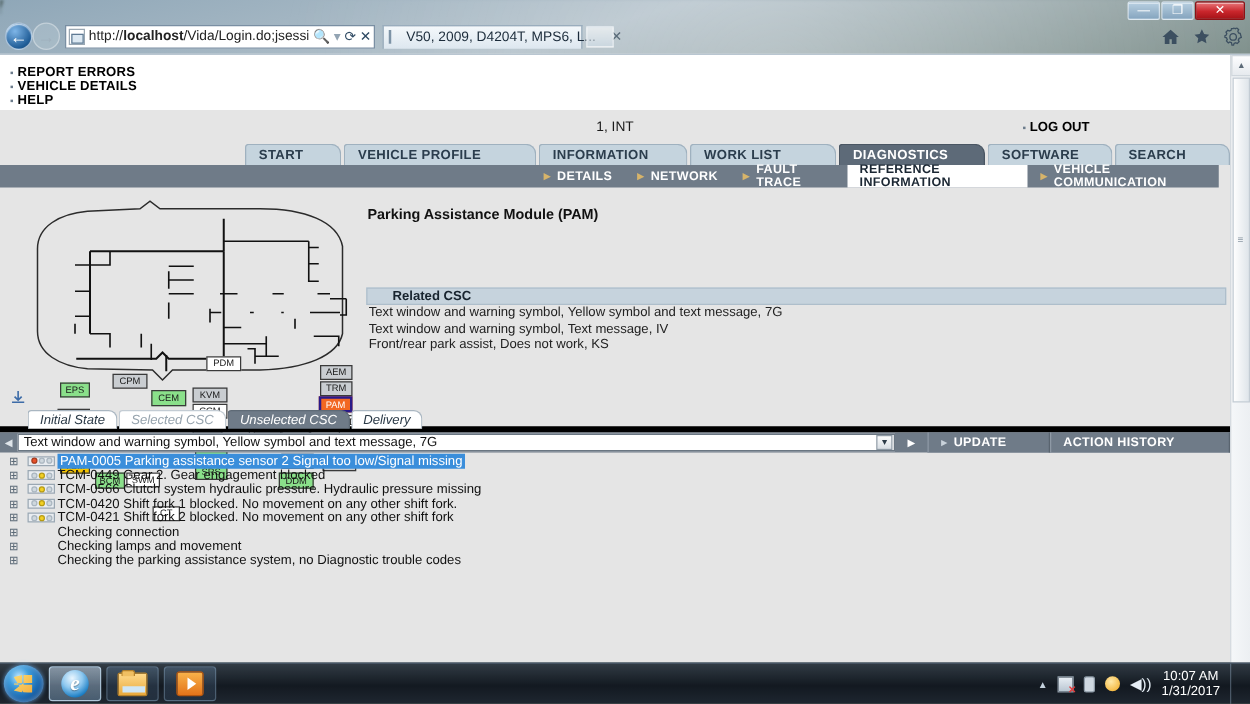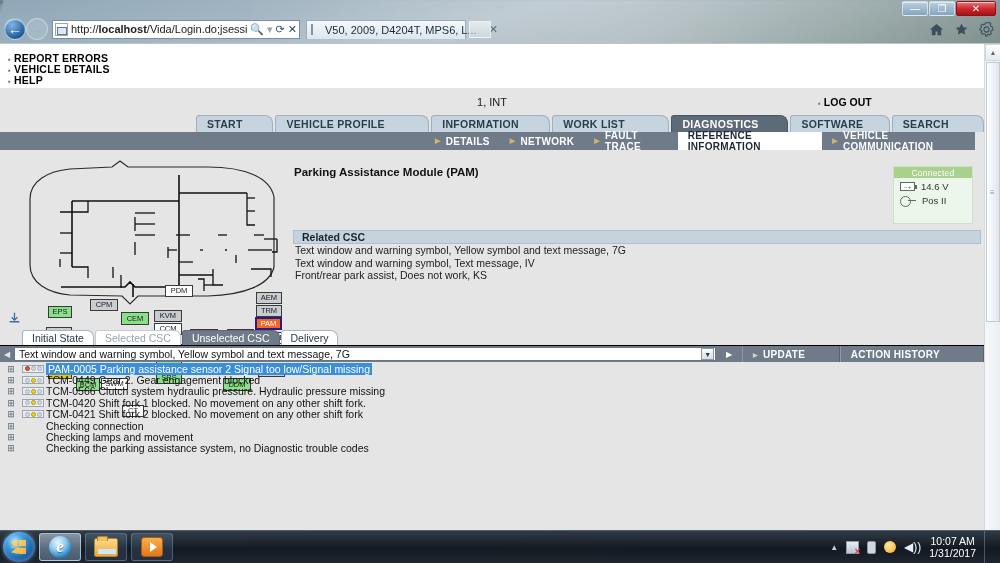--- a/index.html
+++ b/index.html
@@ -638,19 +638,6 @@
       <div class="csc-line">Front/rear park assist, Does not work, KS</div>
     </div>
 
-    <div id="conn">
-      <div class="bar">Connected</div>
-      <div class="row">
-        <span class="batt">
-            <span class="pm">−+</span>
-          </span>
-        <span>14.6 V</span>
-      </div>
-      <div class="row">
-        <span class="keyi"></span>
-        <span>Pos II</span>
-      </div>
-    </div>
 
     <div id="btabs">
       <div class="btab">Initial State</div>

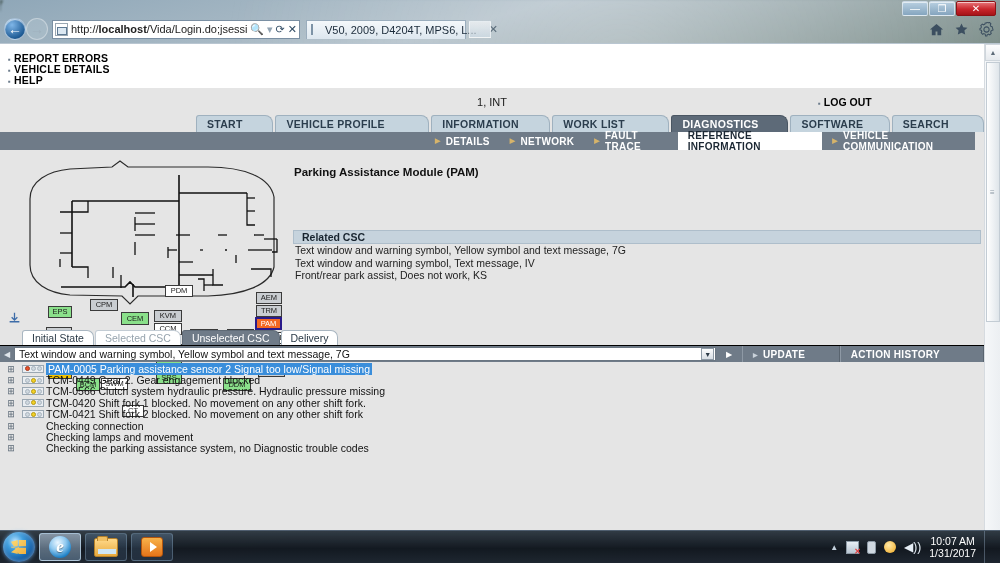--- a/index.html
+++ b/index.html
@@ -201,7 +201,7 @@
   #csc-box { position:absolute; left:293px; top:186px; width:688px; }
   #csc-head {
     height:14px; background:#c6d3dd; border:1px solid #aebecb;
-    display:flex; align-items:center; padding-left:8px;
+    display:flex; align-items:center; padding-left:20px;
     font-size:10.5px; font-weight:bold; color:#18242f;text-align:right;
   }
   .csc-line {

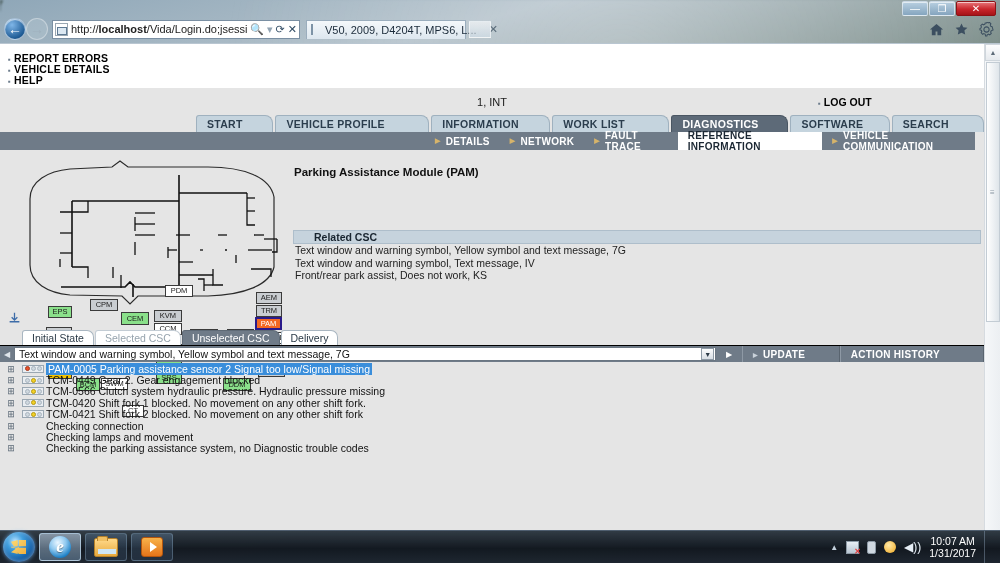--- a/index.html
+++ b/index.html
@@ -231,7 +231,7 @@
   
   #btabs {
     position:absolute; left:0; top:286px; width:984px; height:16px;
-    border-bottom:1px solid #000000; display:flex; align-items:center; padding-left:22px; gap:1px;
+    border-bottom:5px solid #000000; display:flex; align-items:center; padding-left:22px; gap:1px;font-style:italic;
   }
   .btab {
     height:15px; padding:0 9px; display:flex; align-items:center;

